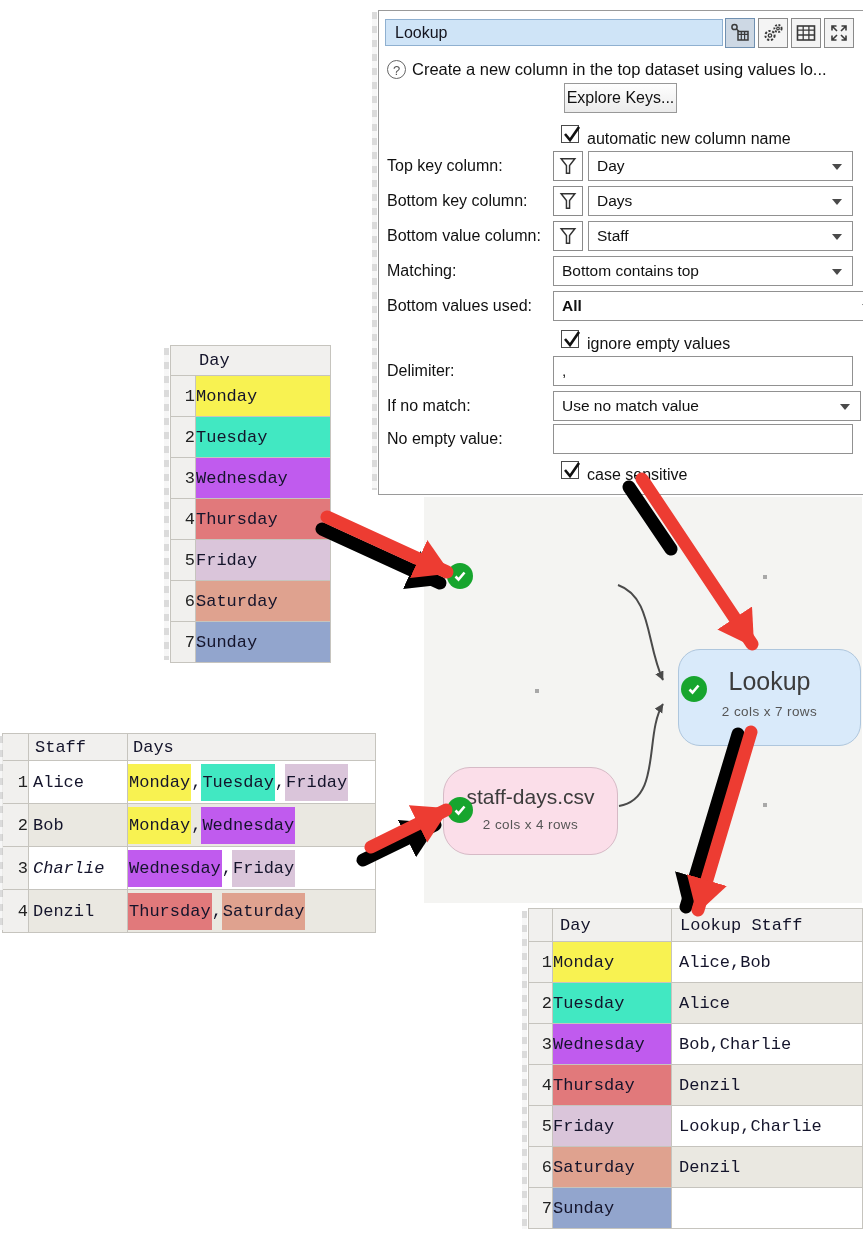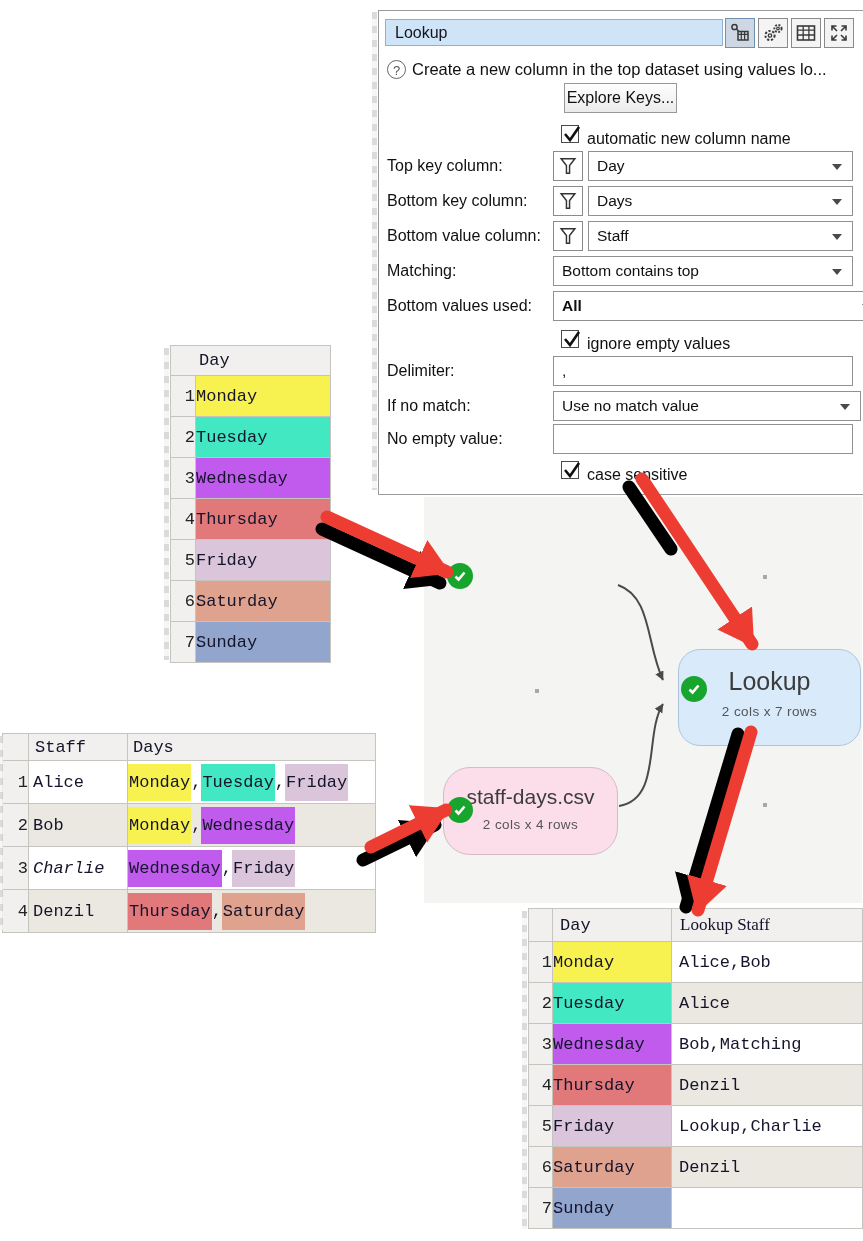--- a/index.html
+++ b/index.html
@@ -278,7 +278,7 @@
         <tr style="height:33px;">
       <th></th>
       <th style="padding-left:7px;">Day</th>
-      <th style="padding-left:8px;font-family:Liberation Serif, serif;">Lookup Staff</th>
+      <th style="padding-left:8px;">Lookup Staff</th>
     </tr>
       </thead>
     <tbody id="result-body">

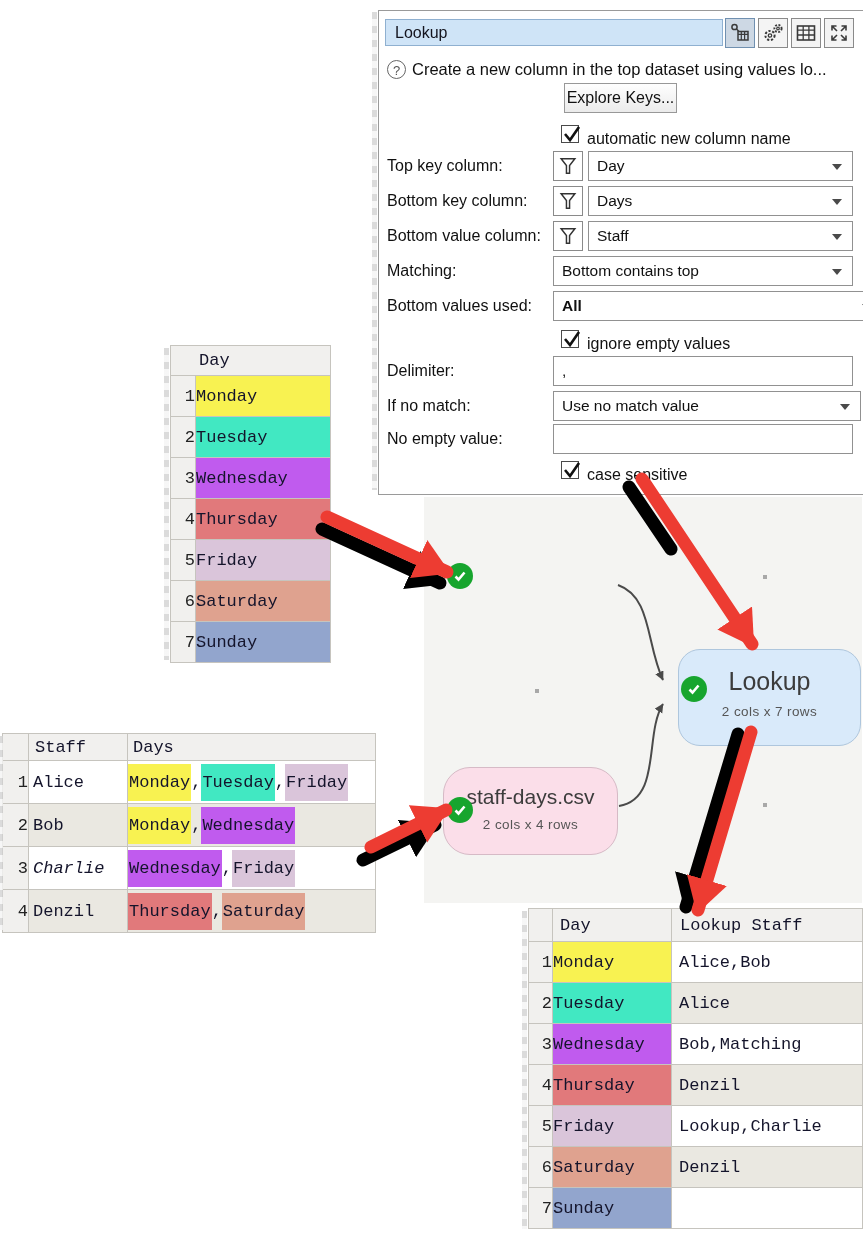--- a/index.html
+++ b/index.html
@@ -295,7 +295,7 @@
         <tr style="height: 41px;">
           <td class="num">3</td>
           <td class="val" style="background: rgb(192, 91, 238);">Wednesday</td>
-          <td class="val" style="padding-left: 7px;">Bob,Matching</td>
+          <td class="val" style="padding-left: 7px;">Bob,Charlie</td>
         </tr>
         <tr style="height: 41px; background: rgb(234, 232, 225);">
           <td class="num">4</td>

